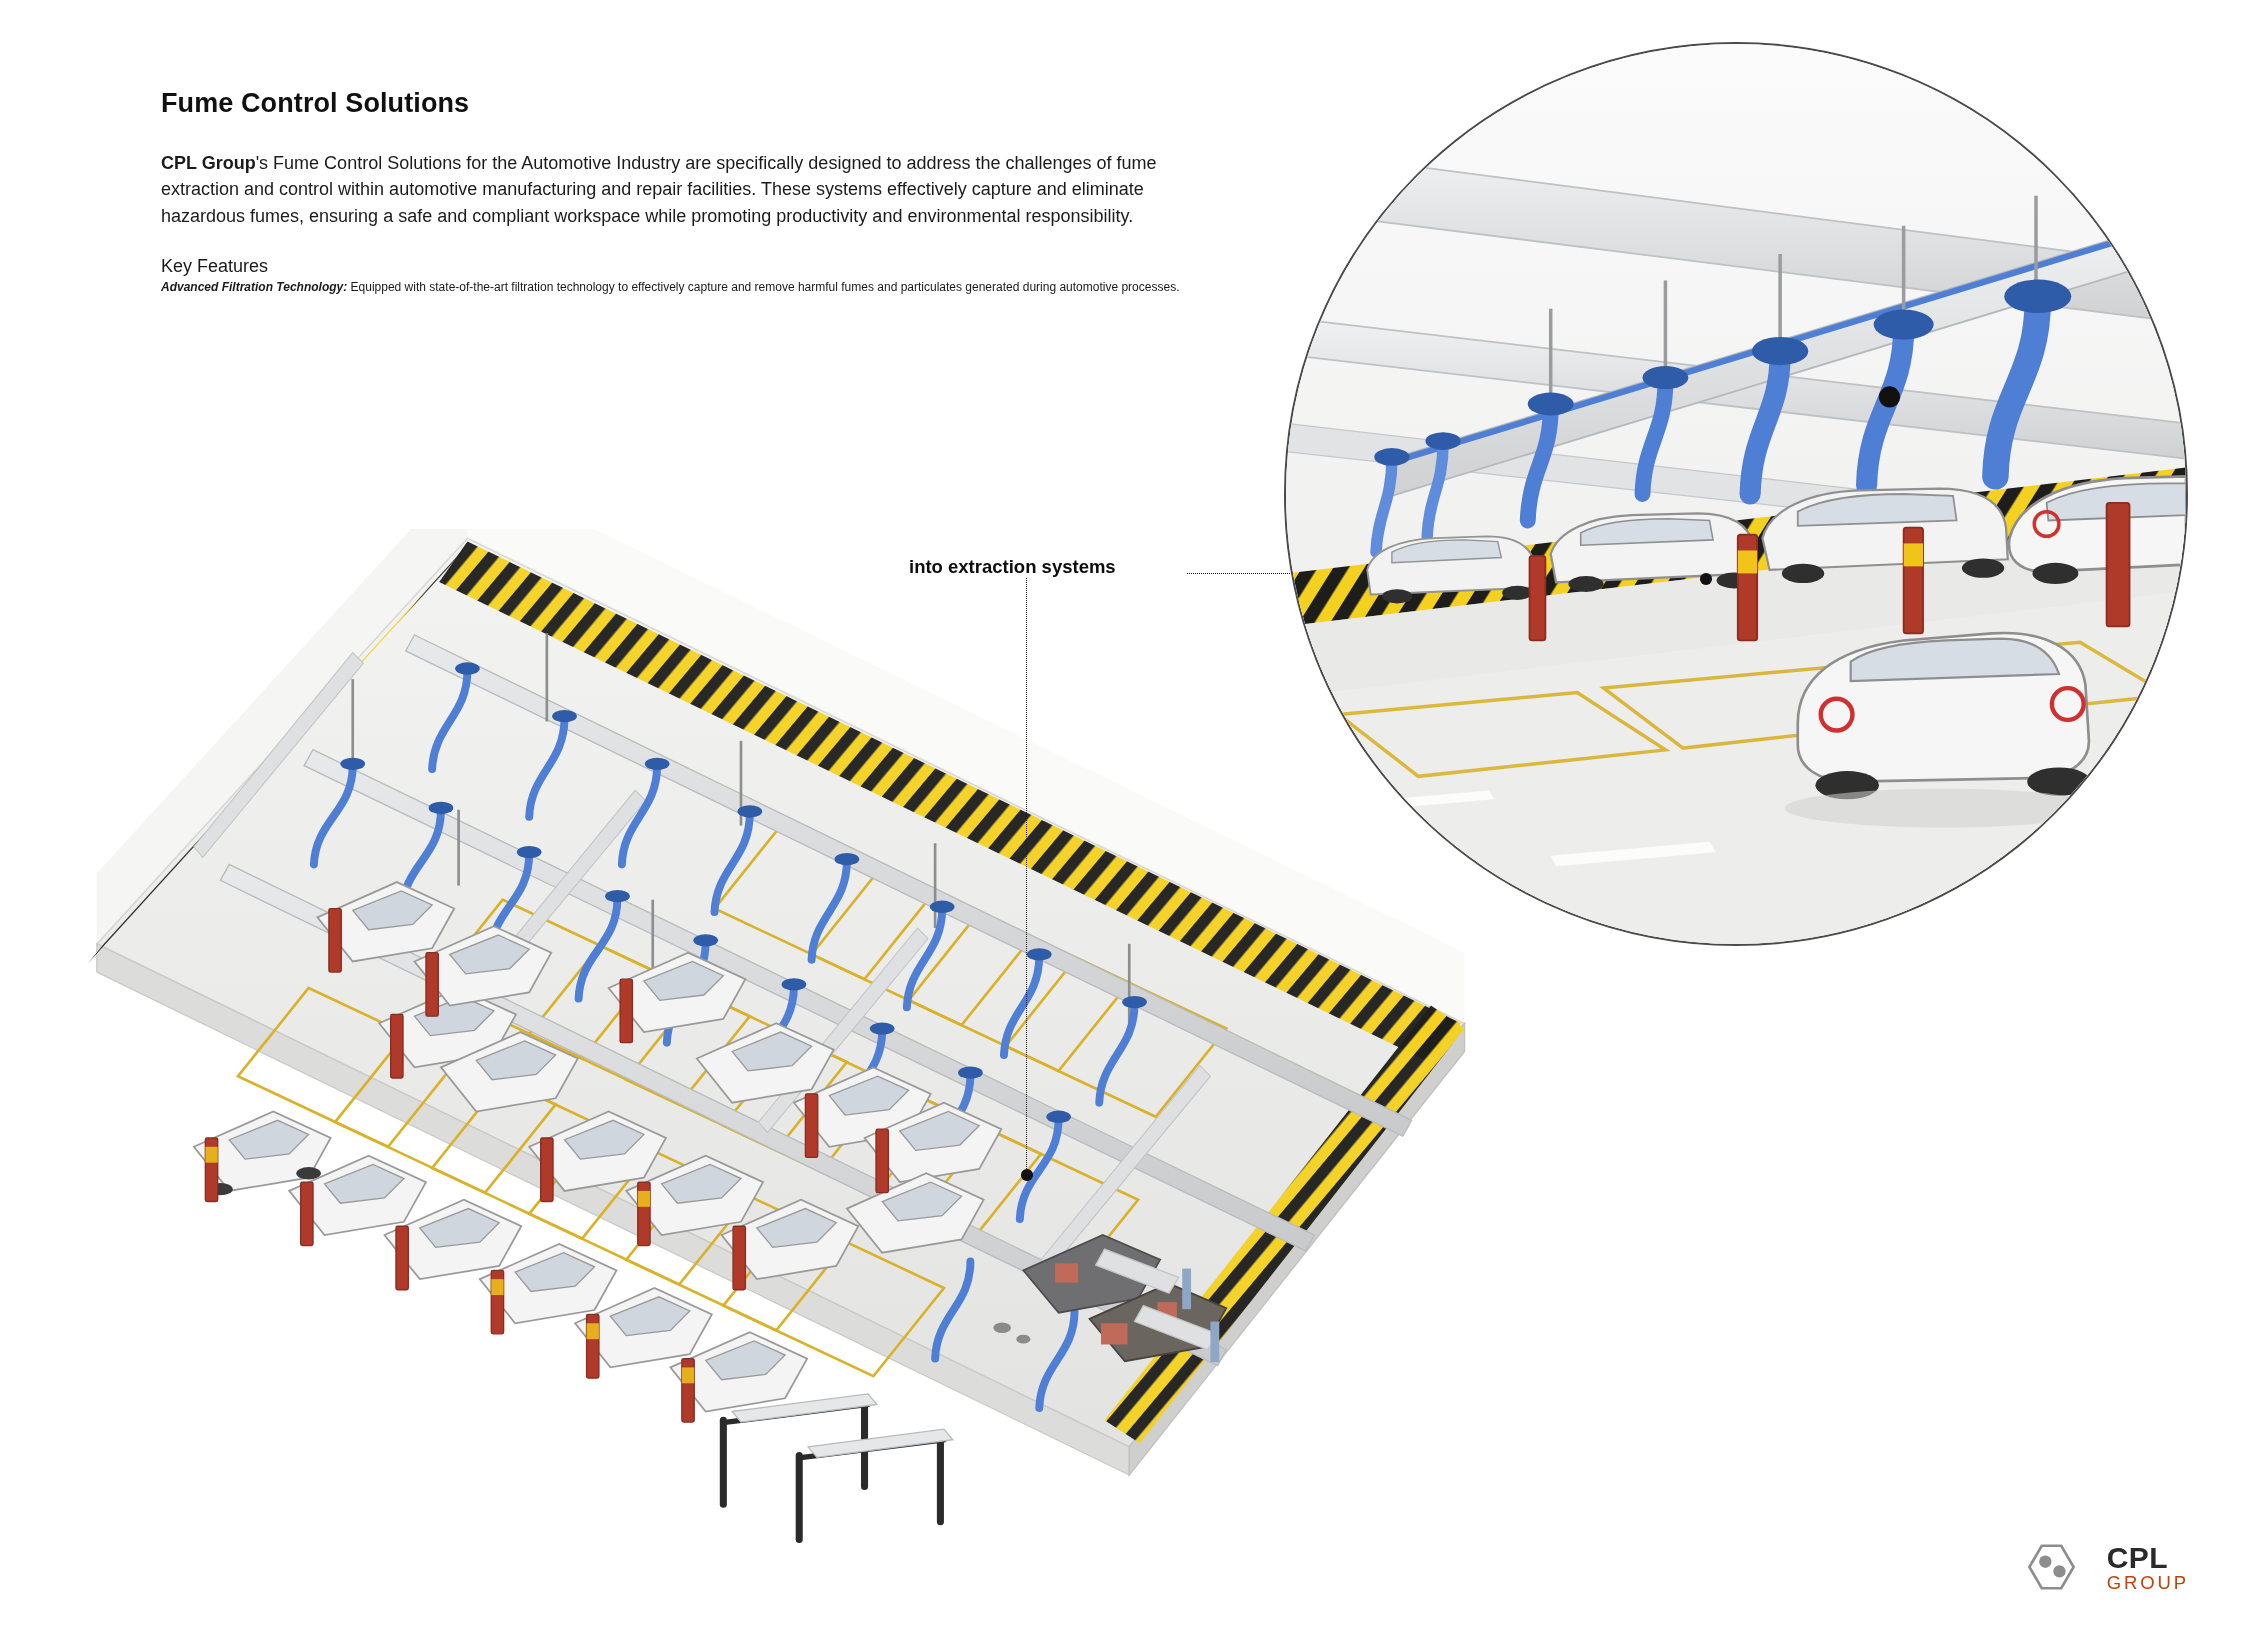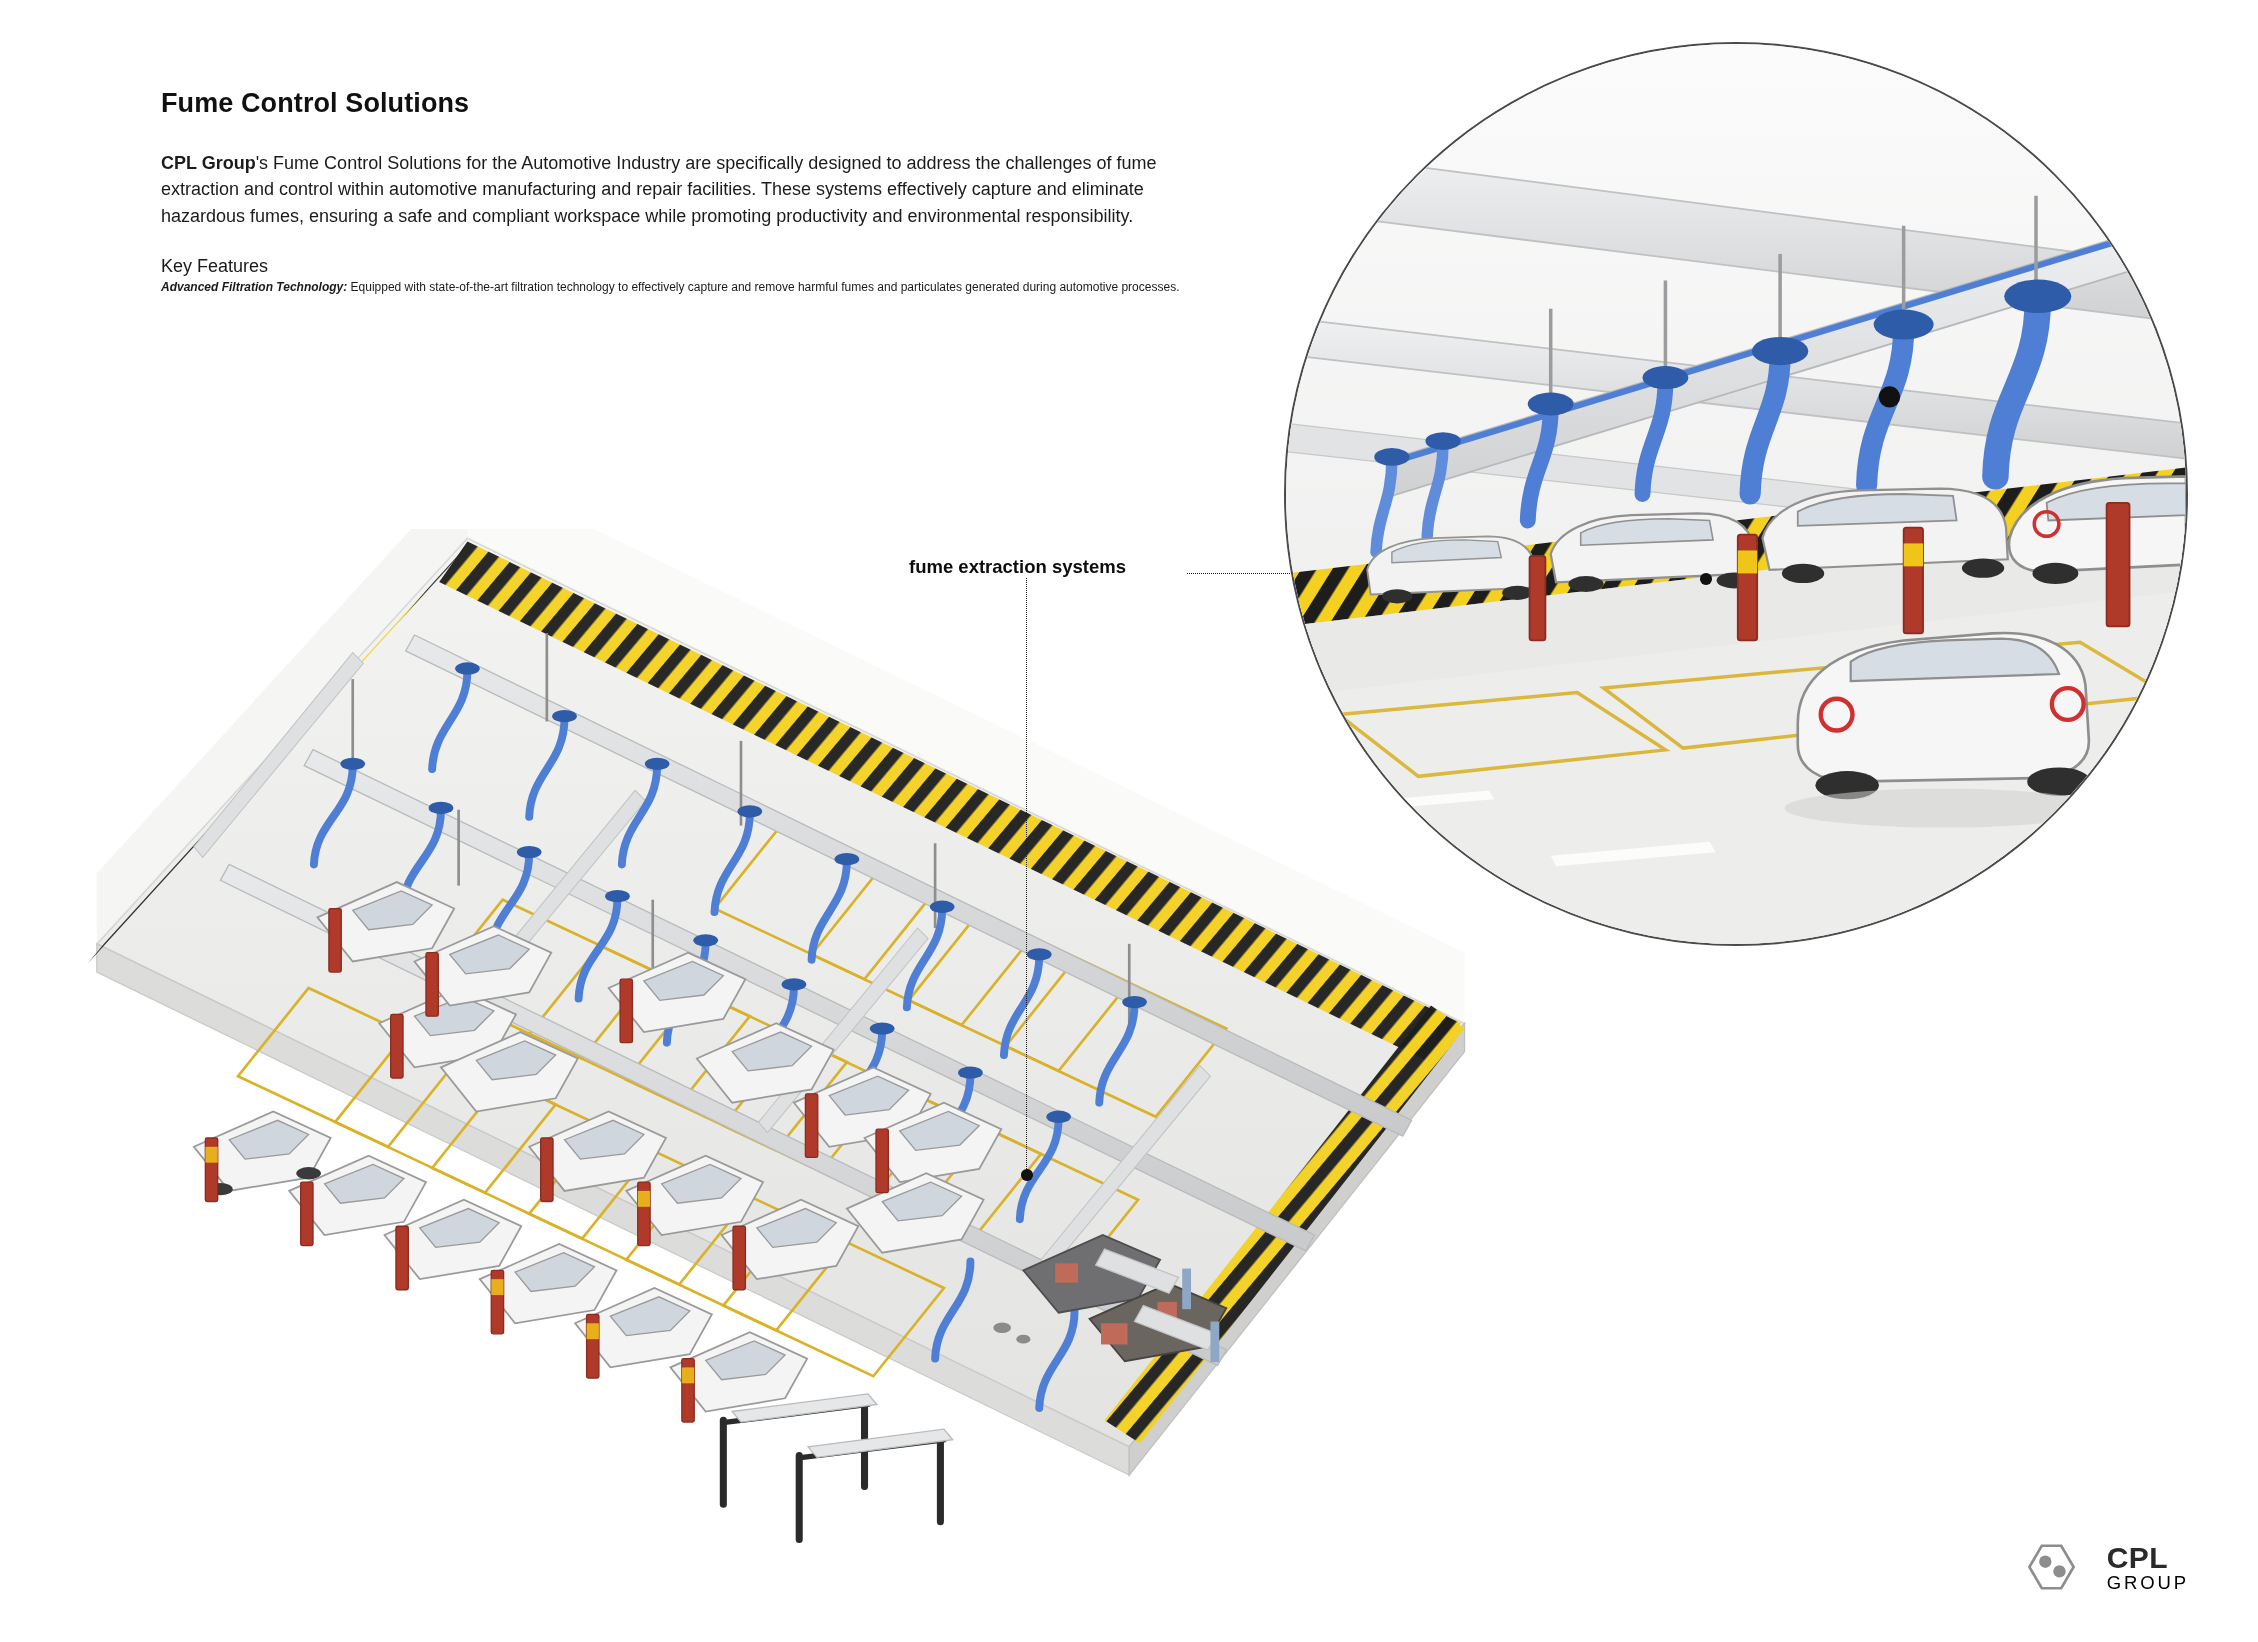--- a/index.html
+++ b/index.html
@@ -414,7 +414,7 @@
     </g>
   </svg>
 
-  <div class="callout-label">fume extraction systems</div>
+  <div class="callout-label">into extraction systems</div>
   <div class="leader-h"></div>
   <div class="leader-v"></div>
   <div class="leader-dot"></div>

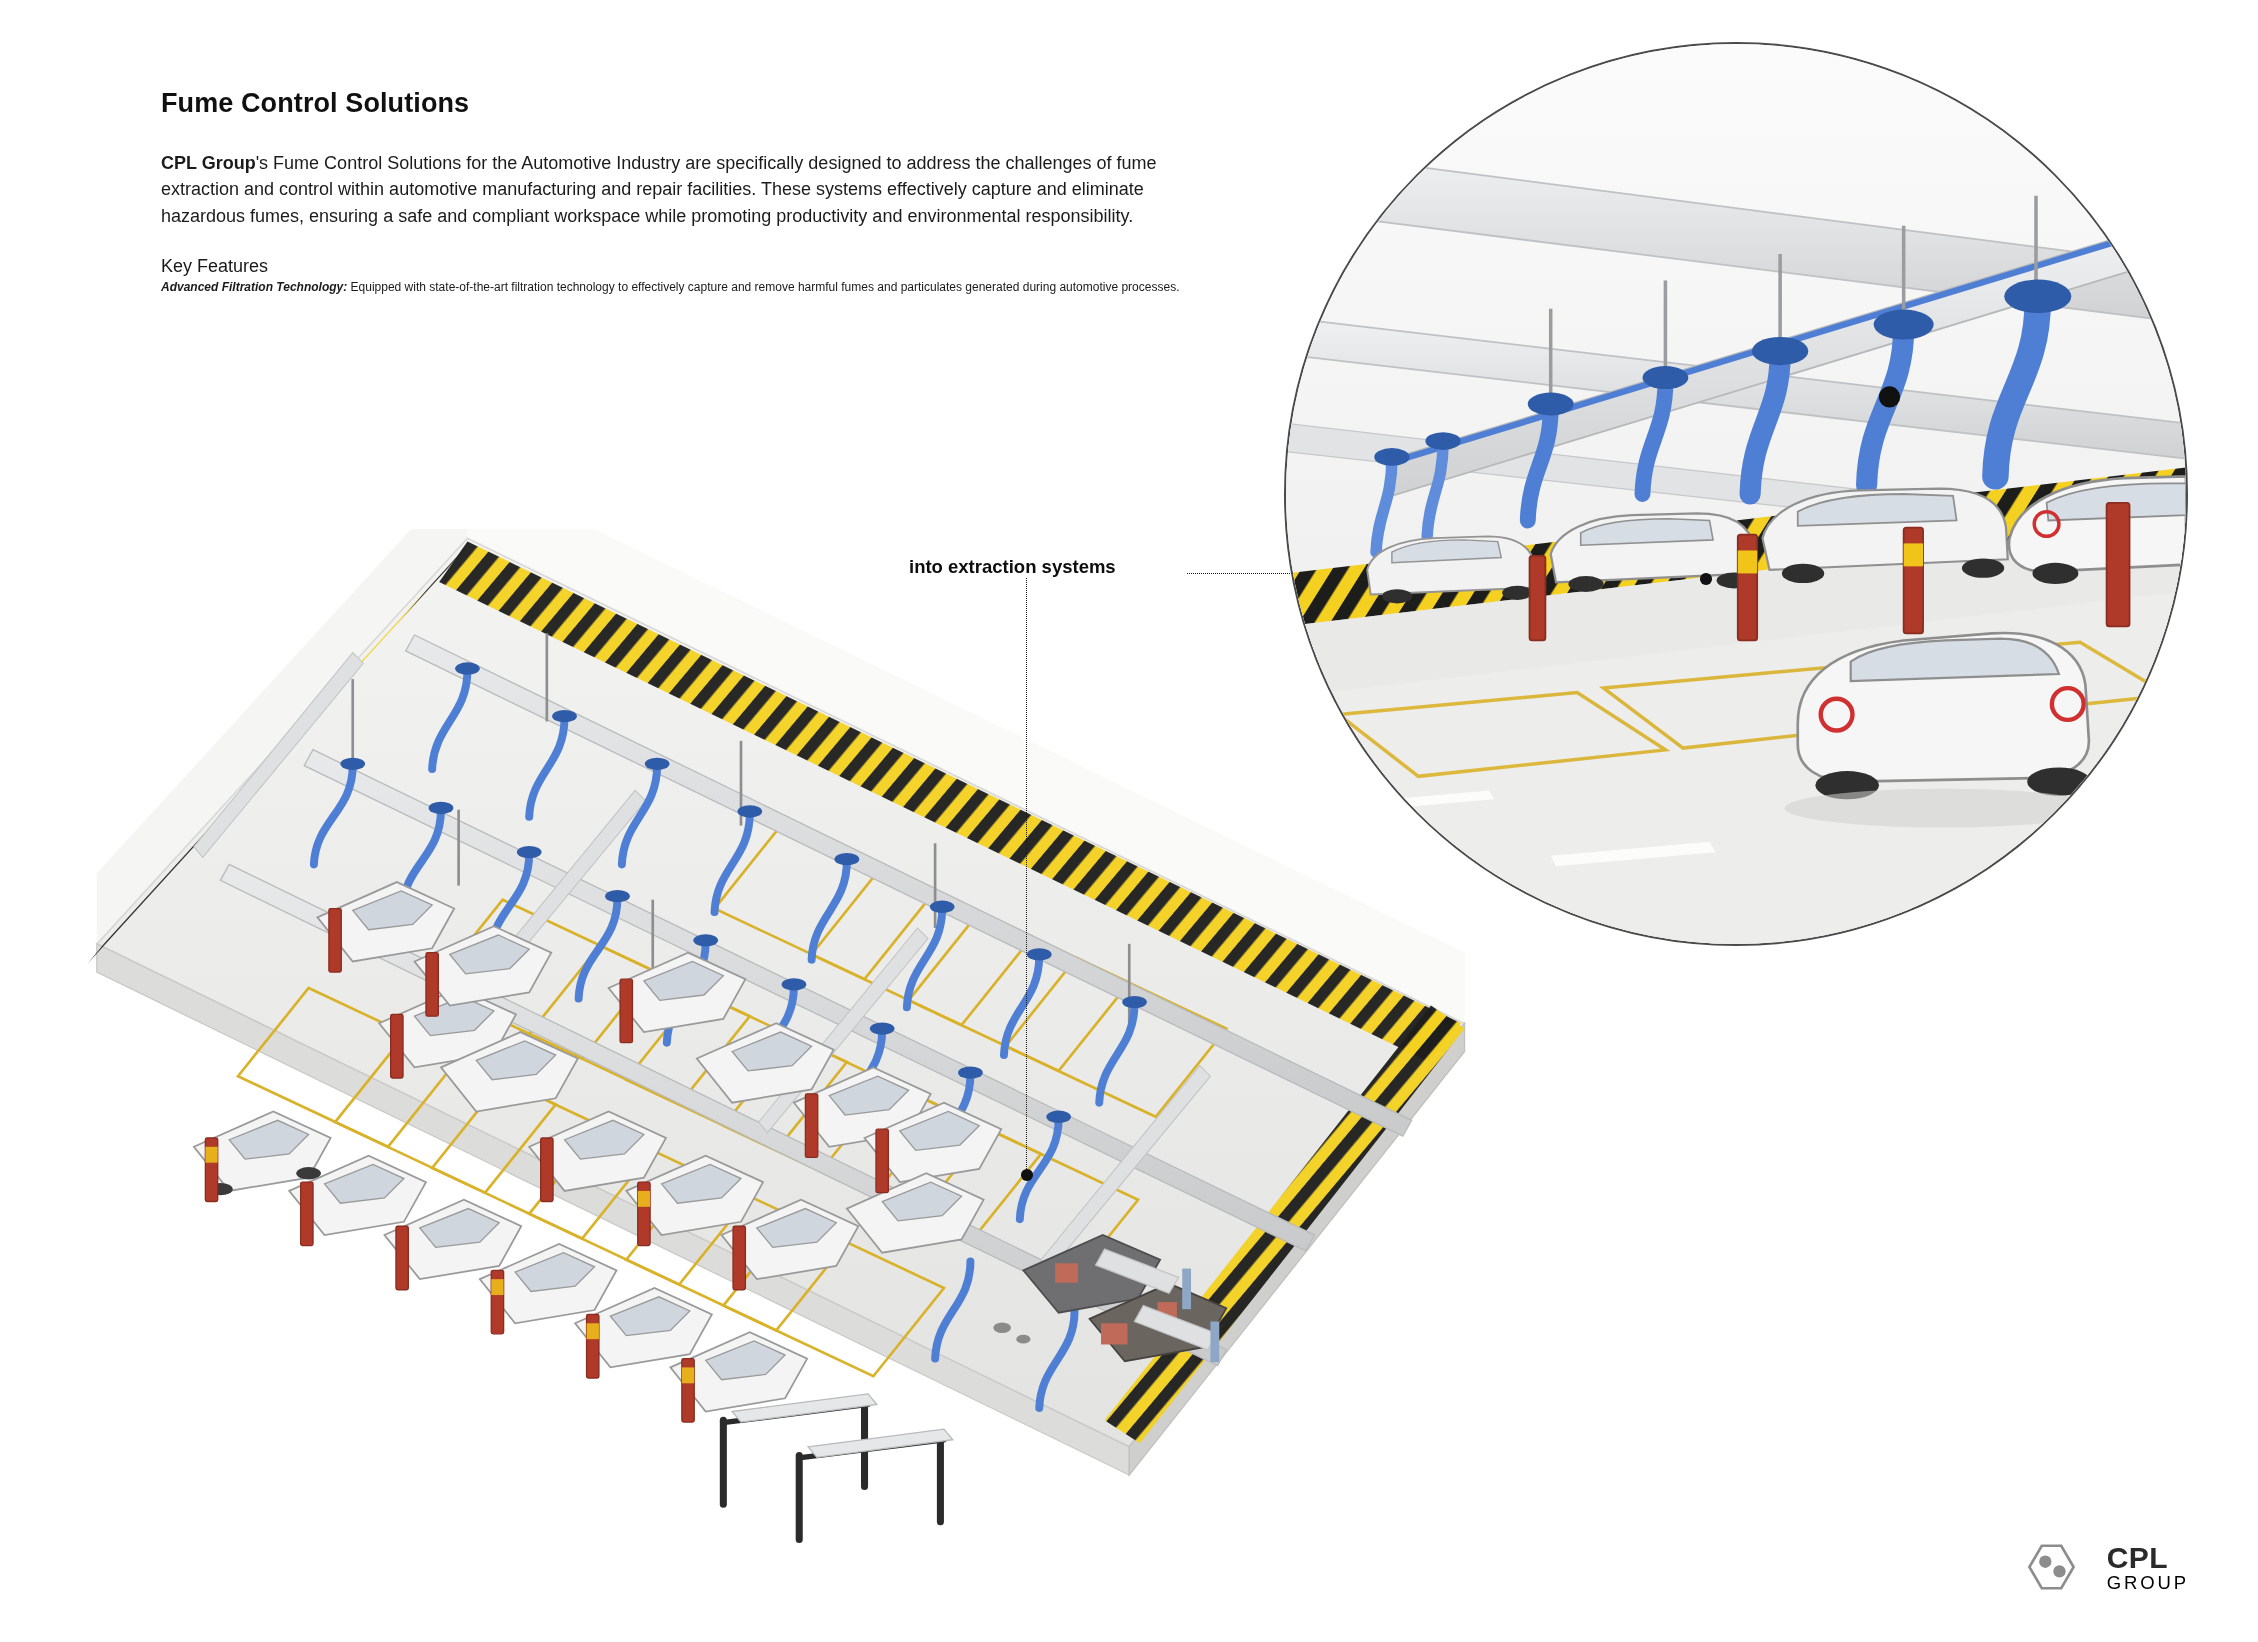--- a/index.html
+++ b/index.html
@@ -139,7 +139,7 @@
     display: block;
     font-size: 18.5px;
     letter-spacing: 2.9px;
-    color: #000000;
+    color: #c2410c;
     margin-top: 0.9px;
   }
 </style>

